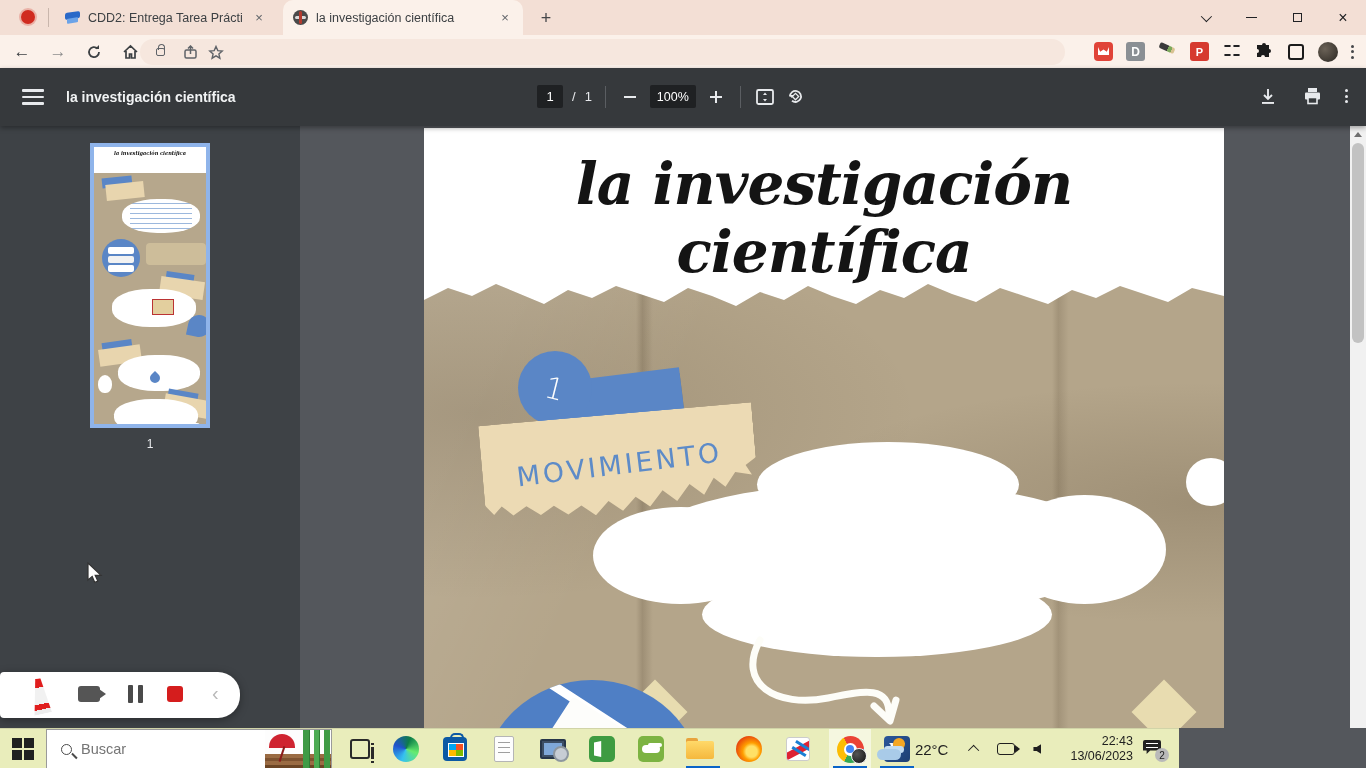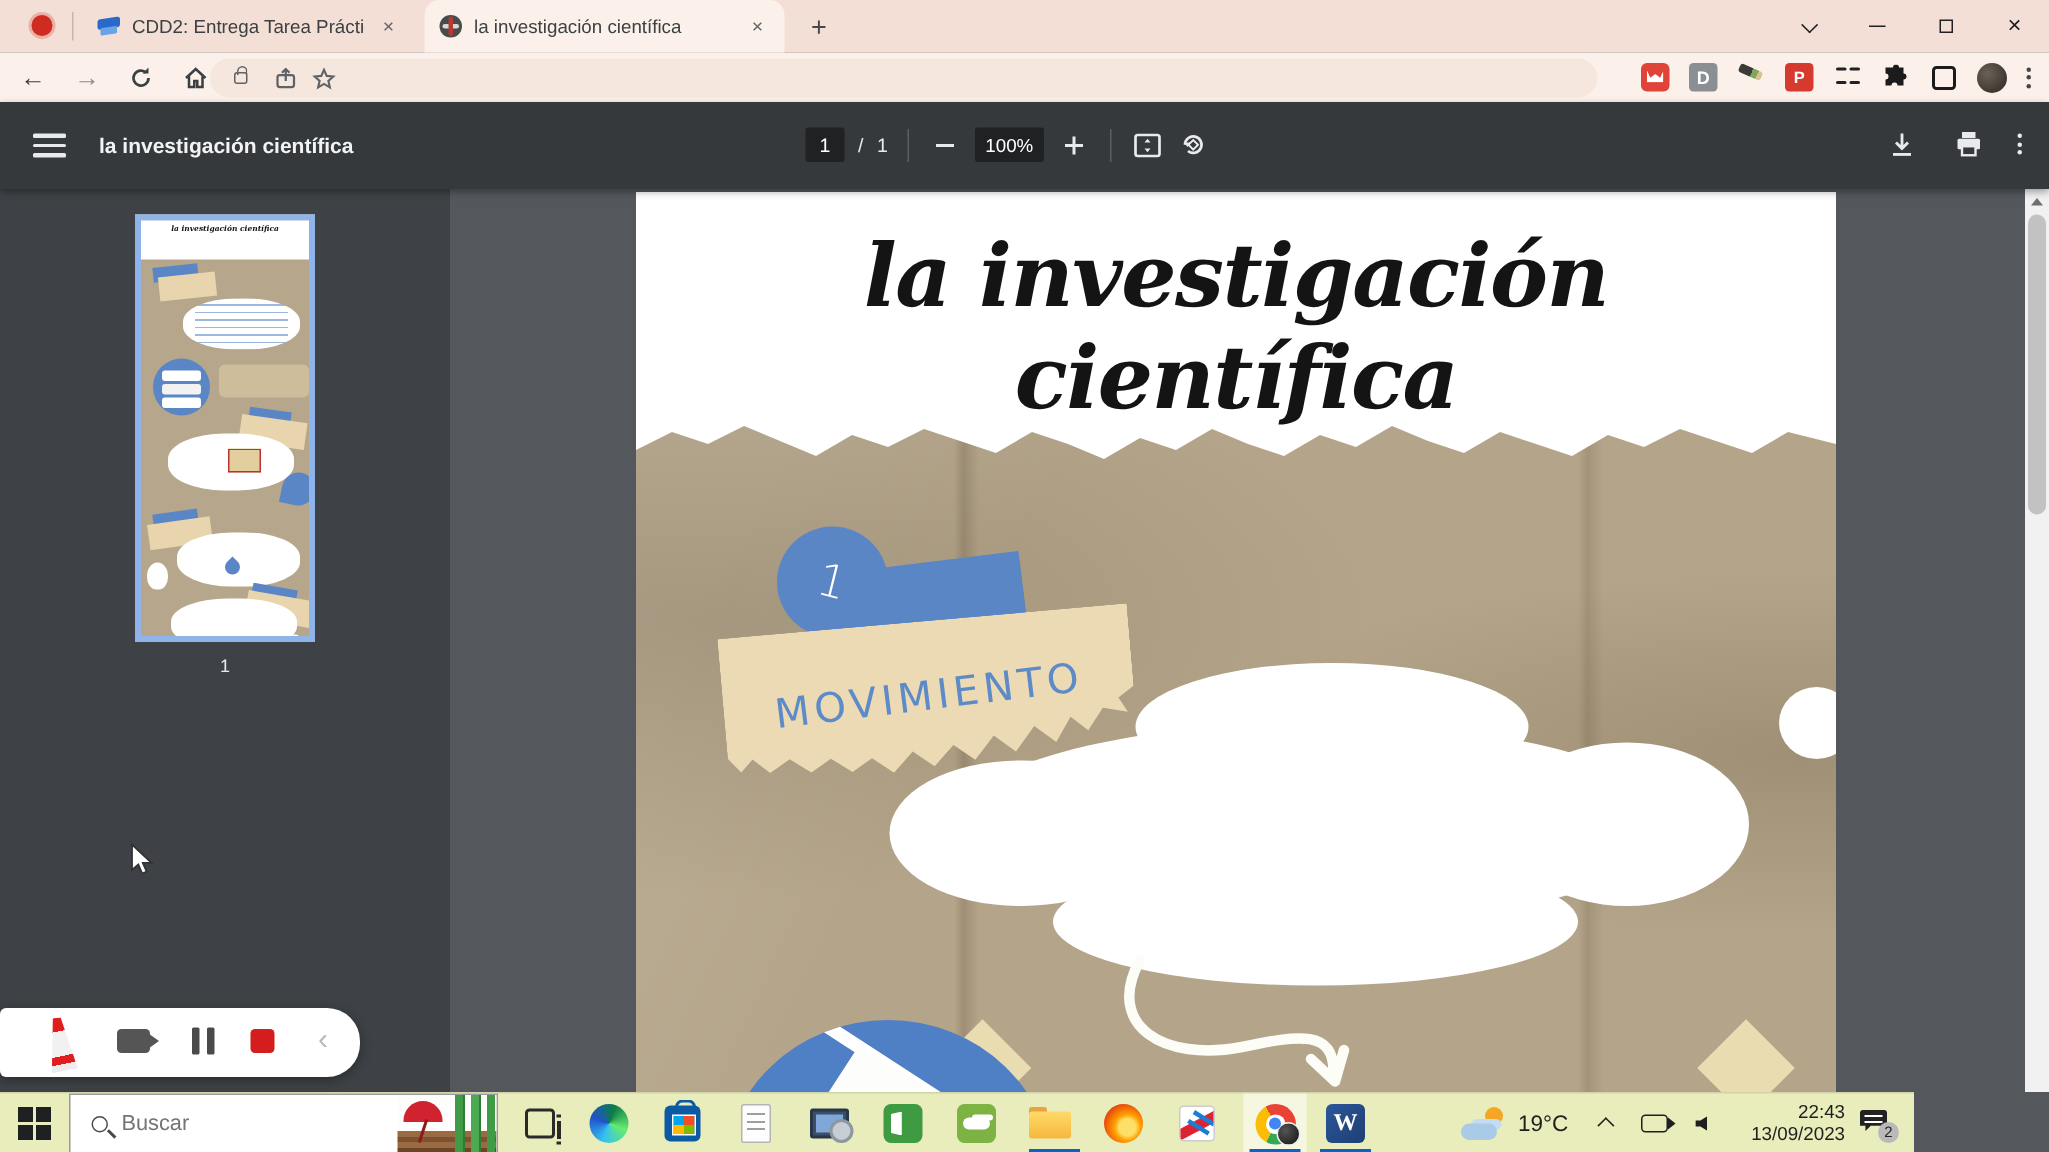--- a/index.html
+++ b/index.html
@@ -135,7 +135,7 @@
   .rec-collapse { position:absolute; left:212px; top:10px; font-size:20px; color:#b9b9b9; }
 
   
-  .taskbar { position:absolute; left:0; top:728px; width:1276px; height:40px; background:#e9edbb; border-top:1px solid rgba(0,0,0,.10); z-index:20; }
+  .taskbar { position:absolute; left:0; top:728px; width:1179px; height:40px; background:#e9edbb; border-top:1px solid rgba(0,0,0,.10); z-index:20; }
   .start { position:absolute; left:12px; top:9px; width:22px; height:22px; display:grid; grid-template-columns:10px 10px; grid-template-rows:10px 10px; gap:2px; }
   .start span { background:#1f2021; }
   .searchbox { position:absolute; left:46px; top:0; width:286px; height:40px; background:#fff; border:1px solid #9a9a9a; display:flex; align-items:center; overflow:hidden; }

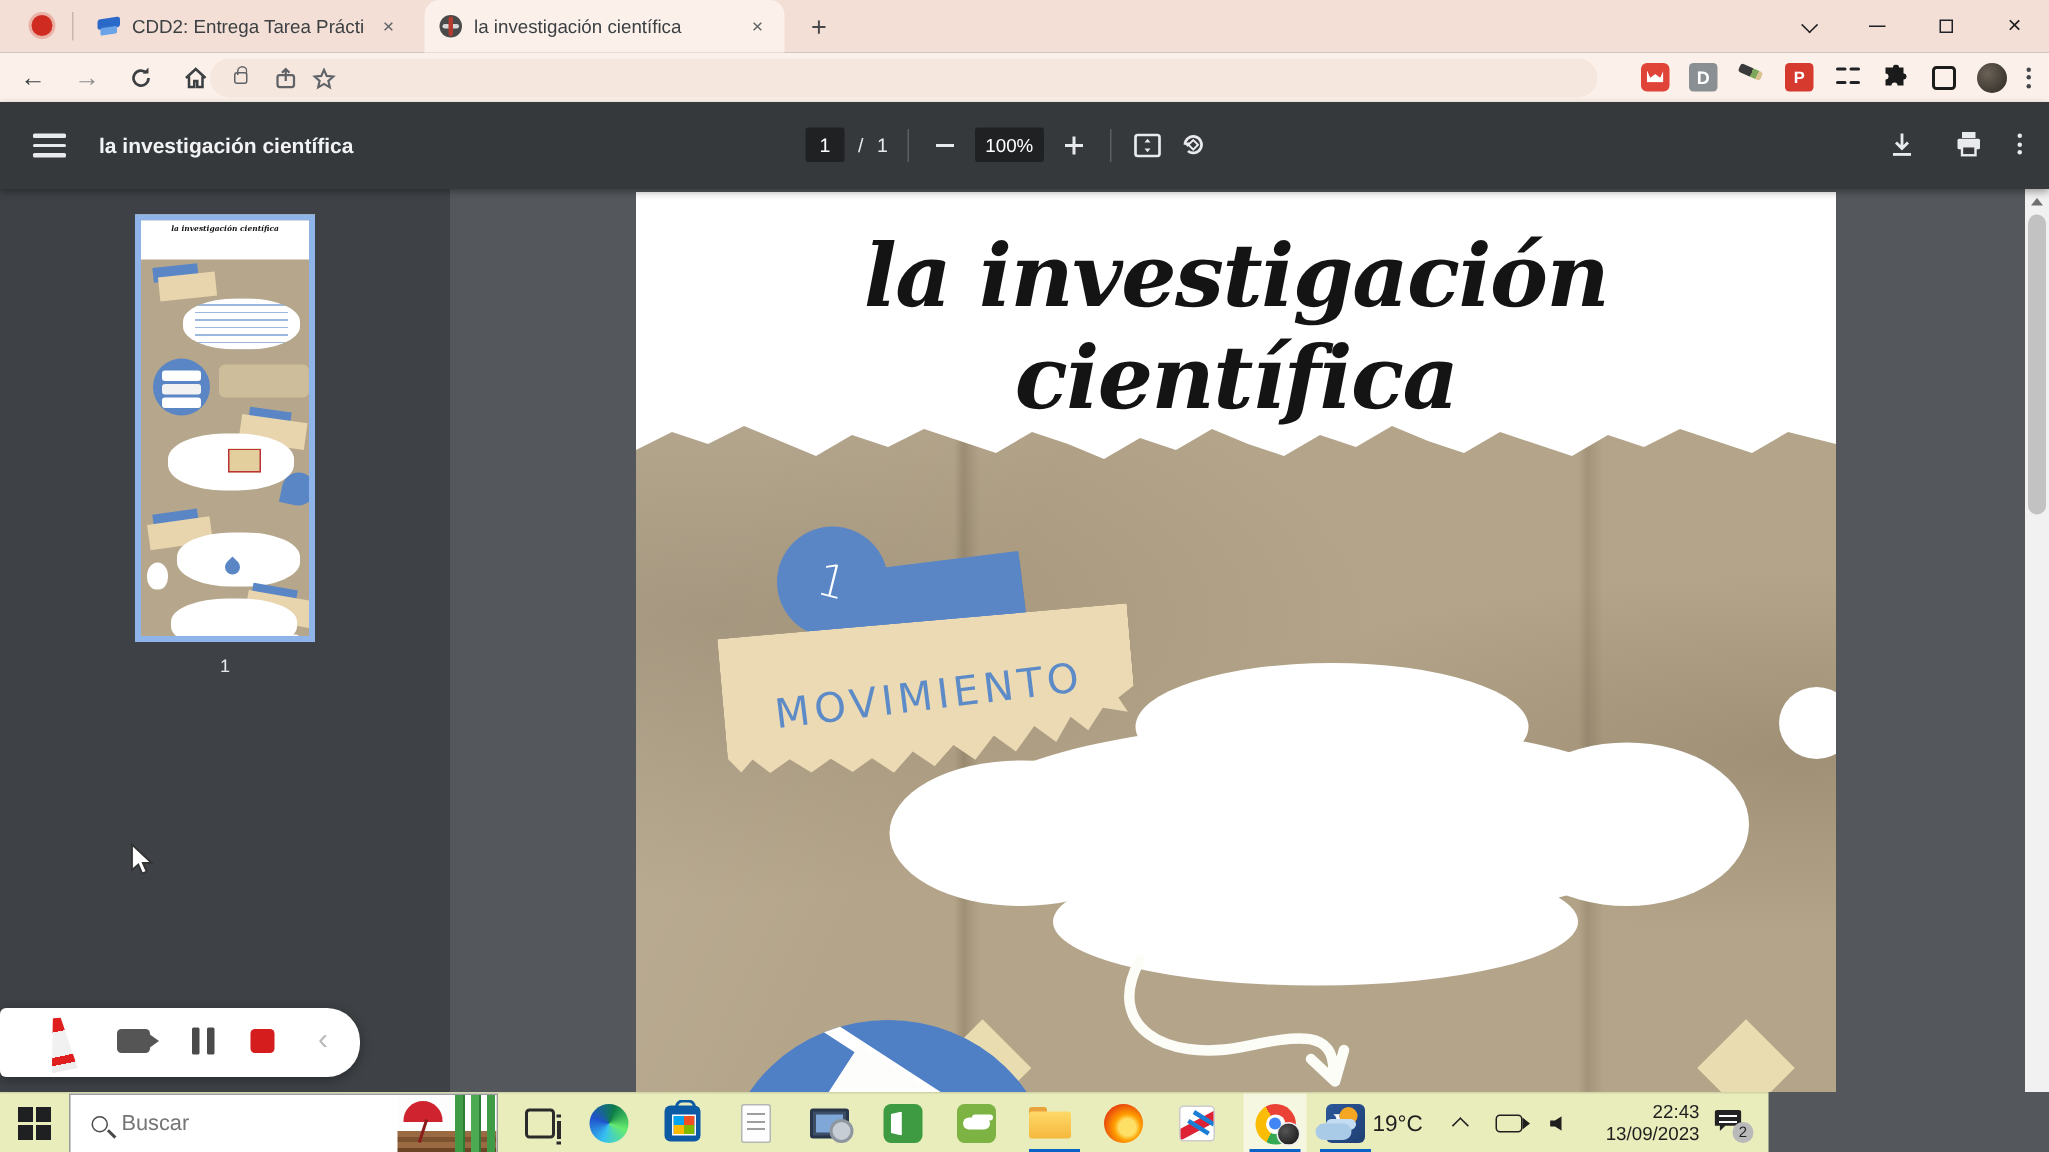--- a/index.html
+++ b/index.html
@@ -514,7 +514,7 @@
           <span class="w-sun"></span>
           <span class="w-cloud"></span>
         </span>
-      <span class="w-temp">19°C</span>
+      <span class="w-temp">22°C</span>
     </div>
     <span class="tray-ic">
         <span class="chev-up"></span>

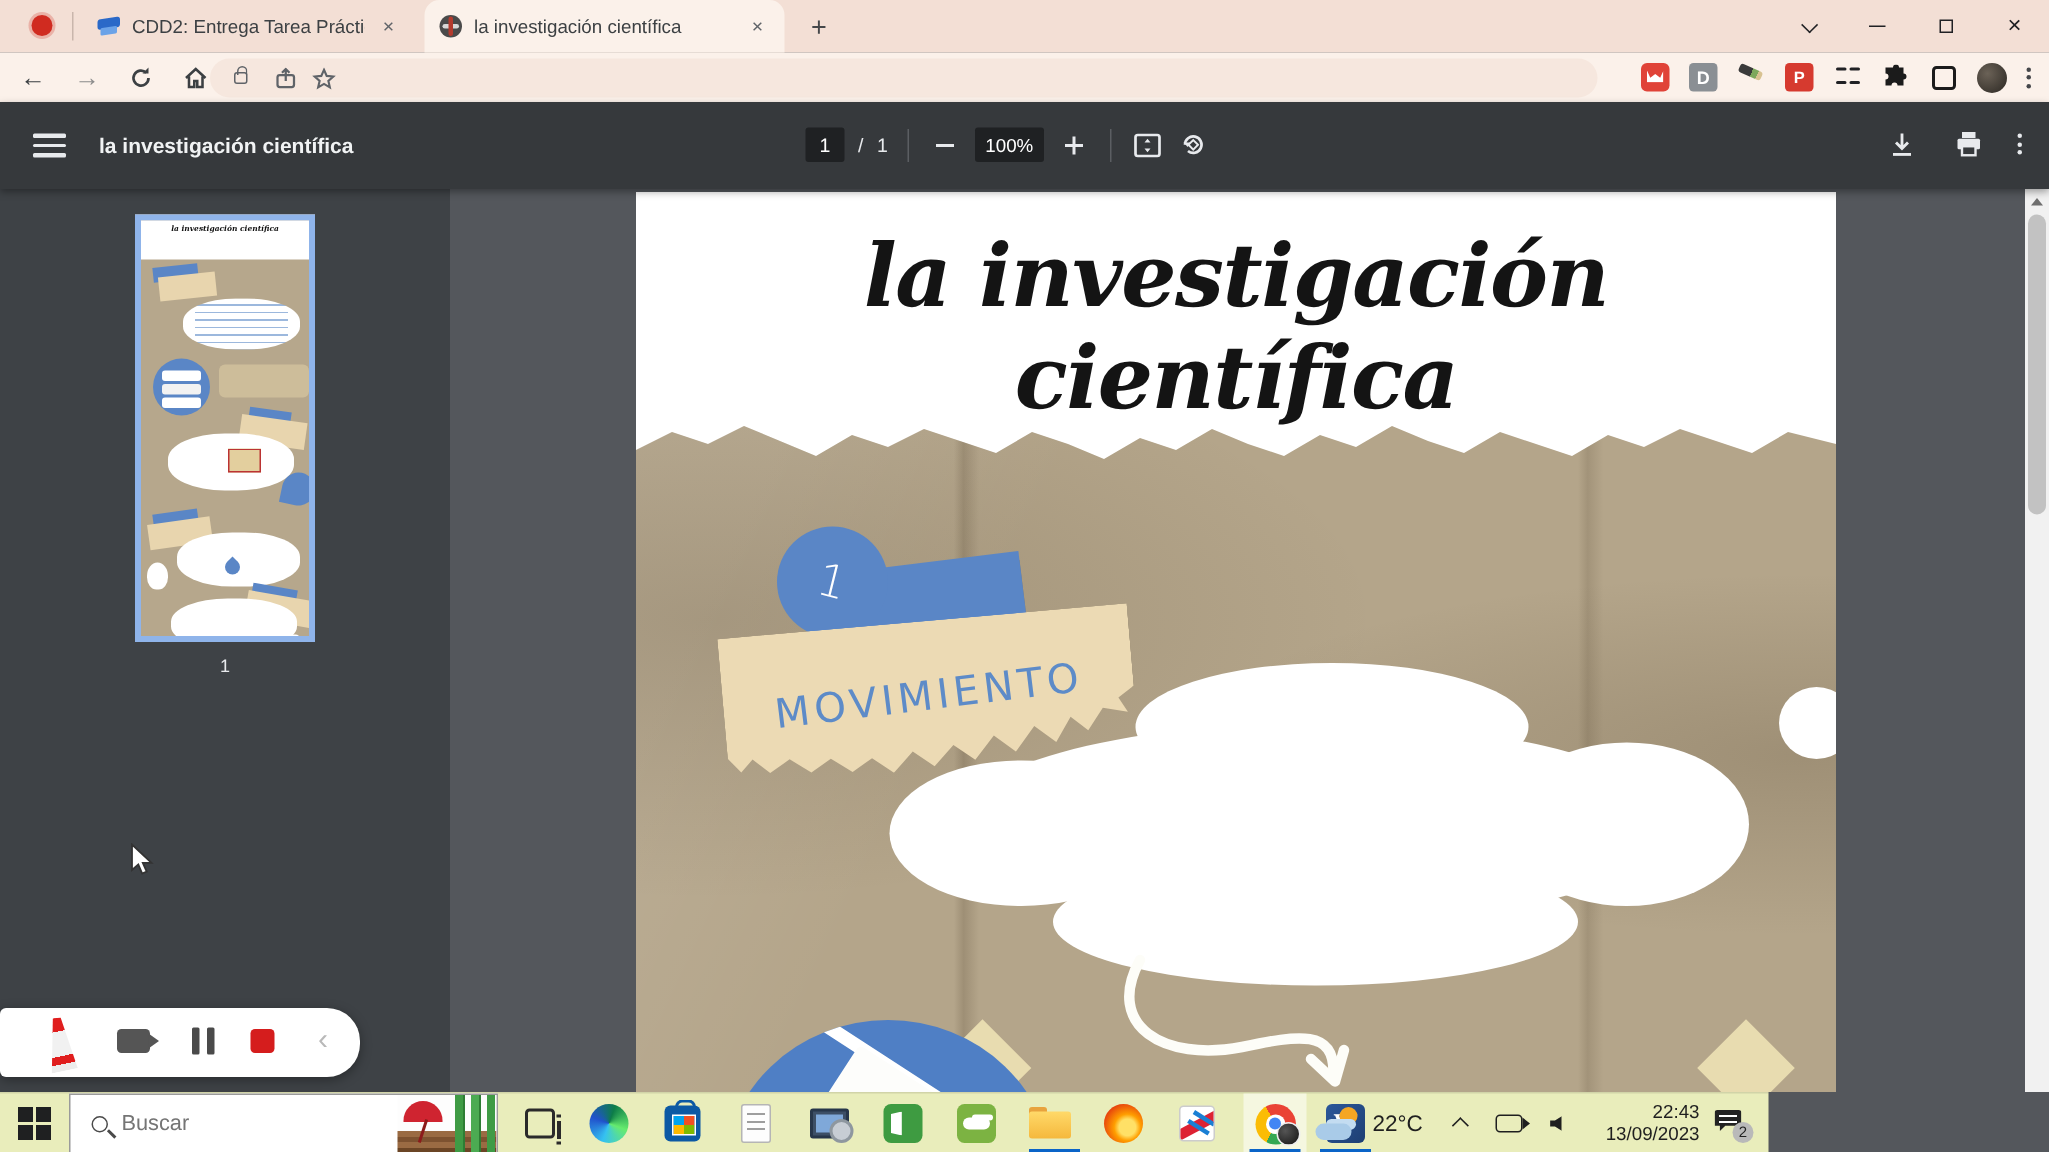--- a/index.html
+++ b/index.html
@@ -527,7 +527,7 @@
       </span>
     <div class="clock">
       <div>22:43</div>
-      <div>13/09/2023</div>
+      <div>13/06/2023</div>
     </div>
     <div class="notif">
       <span class="notif-ic"></span>

